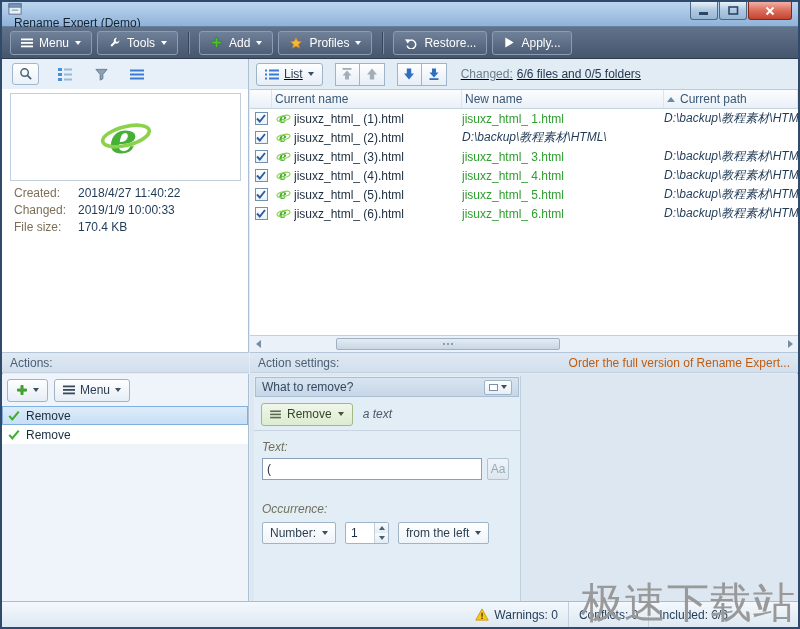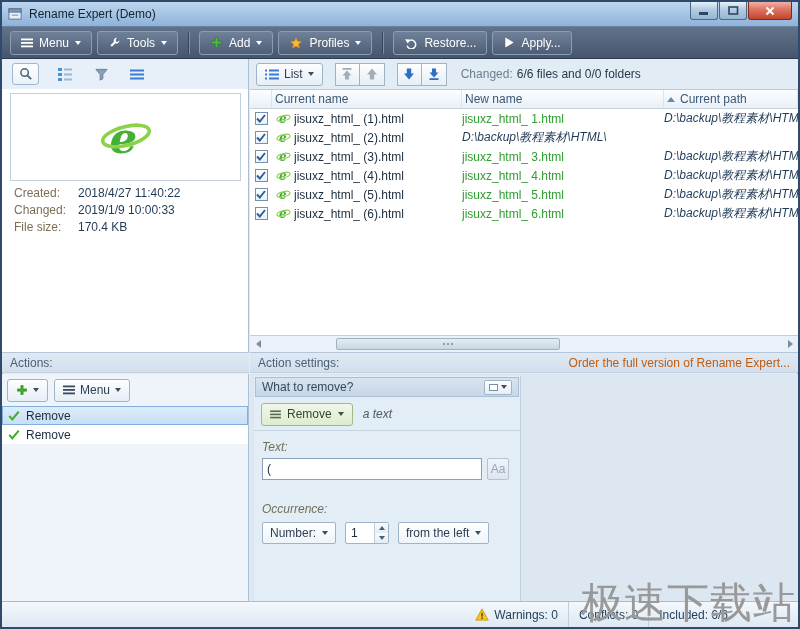--- a/index.html
+++ b/index.html
@@ -10,7 +10,7 @@
   
   .titlebar { position:absolute; top:0; left:0; right:0; height:25px;
               background:linear-gradient(#bdd6ef,#8fb2d9); border-bottom:1px solid #67829f;
-              display:flex; align-items:center; padding:0 6px; }
+              display:flex; align-items:flex-start; padding:0 6px;flex-direction:column; }
   .title-text { font-size:12px; color:#14232f; margin-left:6px; }
   .winbtns { position:absolute; top:0; right:6px; display:flex; gap:1px; }
   .winbtn { width:28px; height:18px; border:1px solid #4f6787; border-top:none;

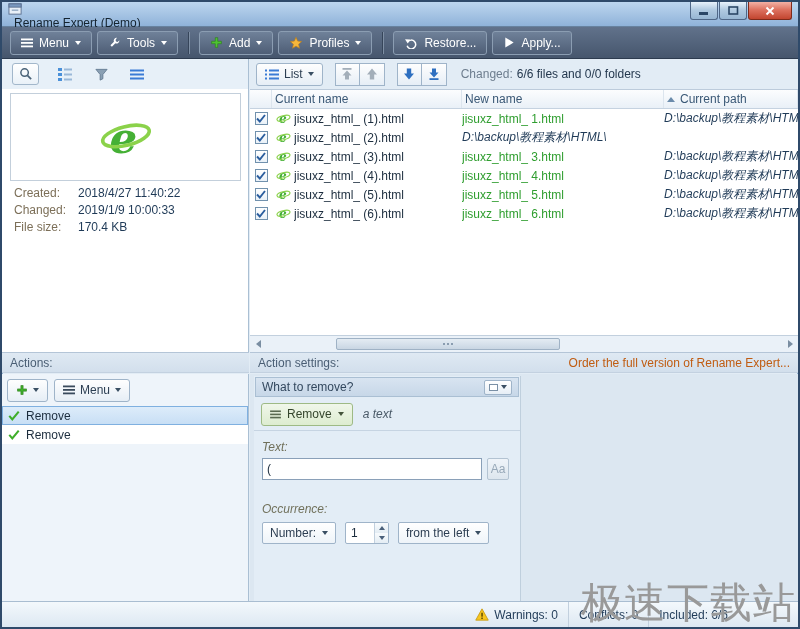--- a/index.html
+++ b/index.html
@@ -45,7 +45,7 @@
 
   
   .right-top { position:absolute; top:57px; left:248px; right:0; height:293px; background:#e2ecf5; }
-  .list-toolbar { position:absolute; top:0; left:0; right:0; height:30px; display:flex; align-items:center; padding:0 6px; }
+  .list-toolbar { position:absolute; top:0; left:0; right:0; height:30px; display:flex; align-items:center; padding:0 6px;text-decoration:underline; }
   .light-btn { display:inline-flex; align-items:center; gap:5px; height:23px; padding:0 8px;
                background:linear-gradient(#fefefe,#e6eef6); border:1px solid #9fb4c9; border-radius:3px;
                font-size:12px; color:#2c3e52; white-space:nowrap; }

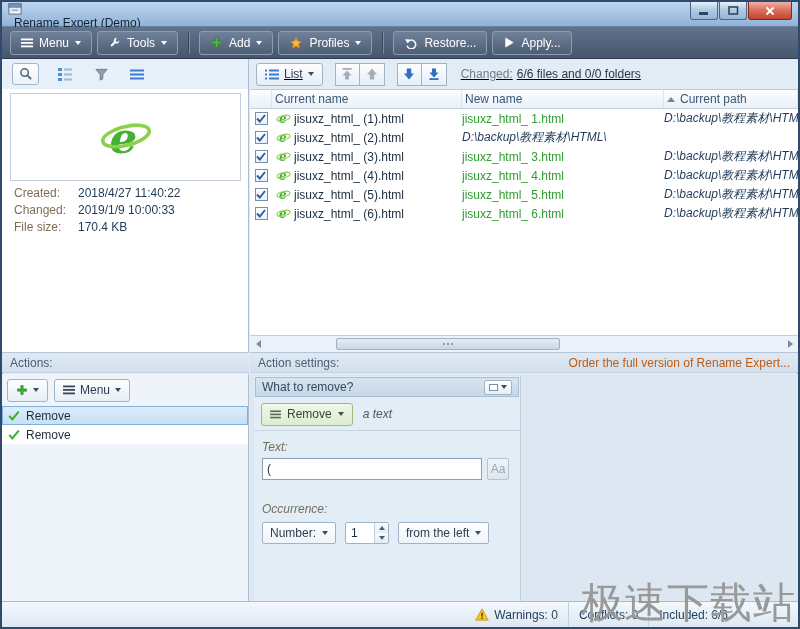--- a/index.html
+++ b/index.html
@@ -322,7 +322,7 @@
         </div>
       </div>
       <div class="changed-info">
-        <span class="lab">Changed:</span><span class="val">6/6 files and 0/0 folders</span>
+        <span class="lab">Changed:</span><span class="val">6/6 files and 0/5 folders</span>
       </div>
     </div>
 

